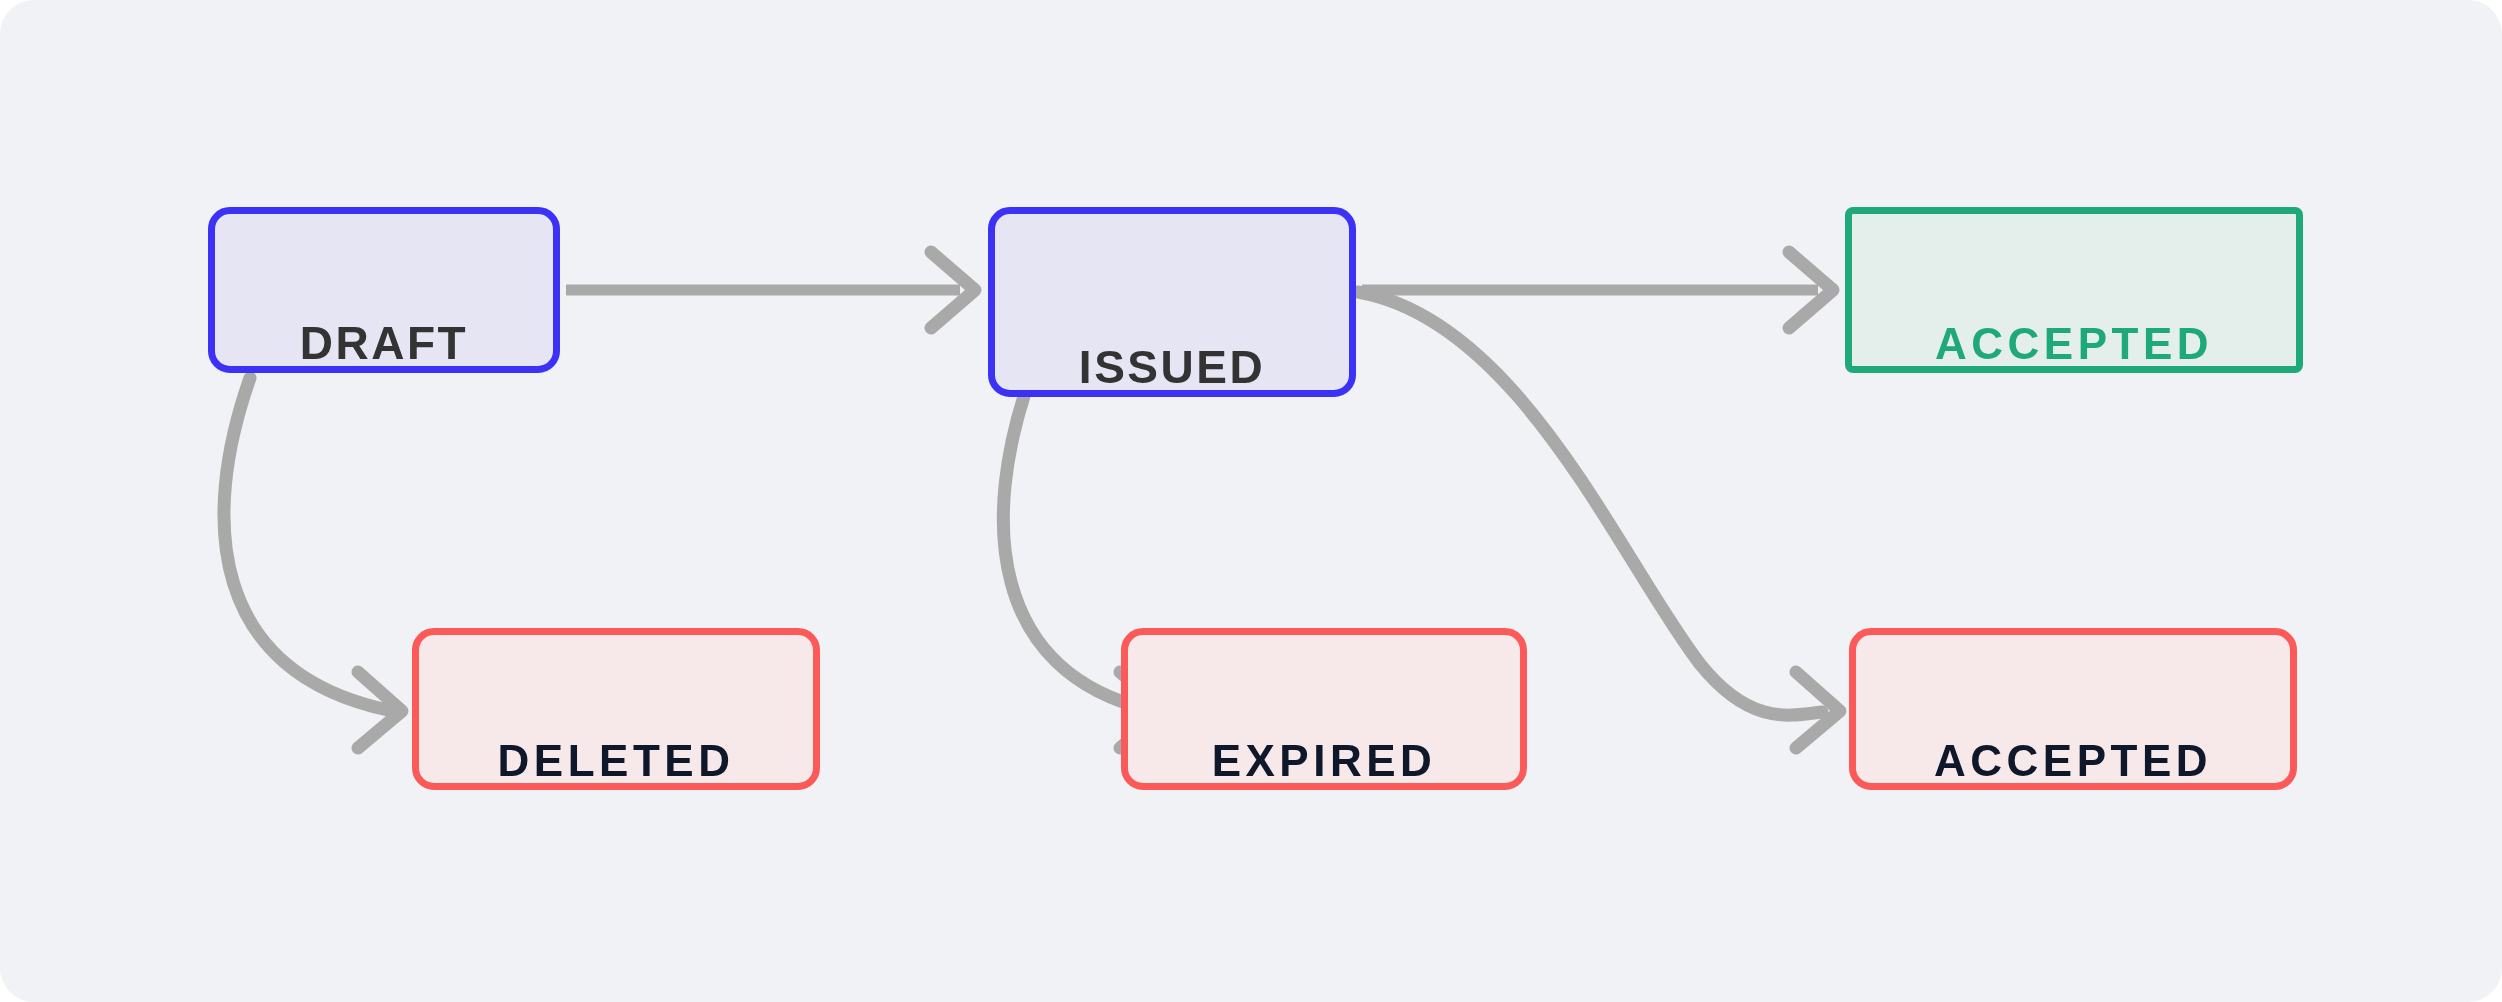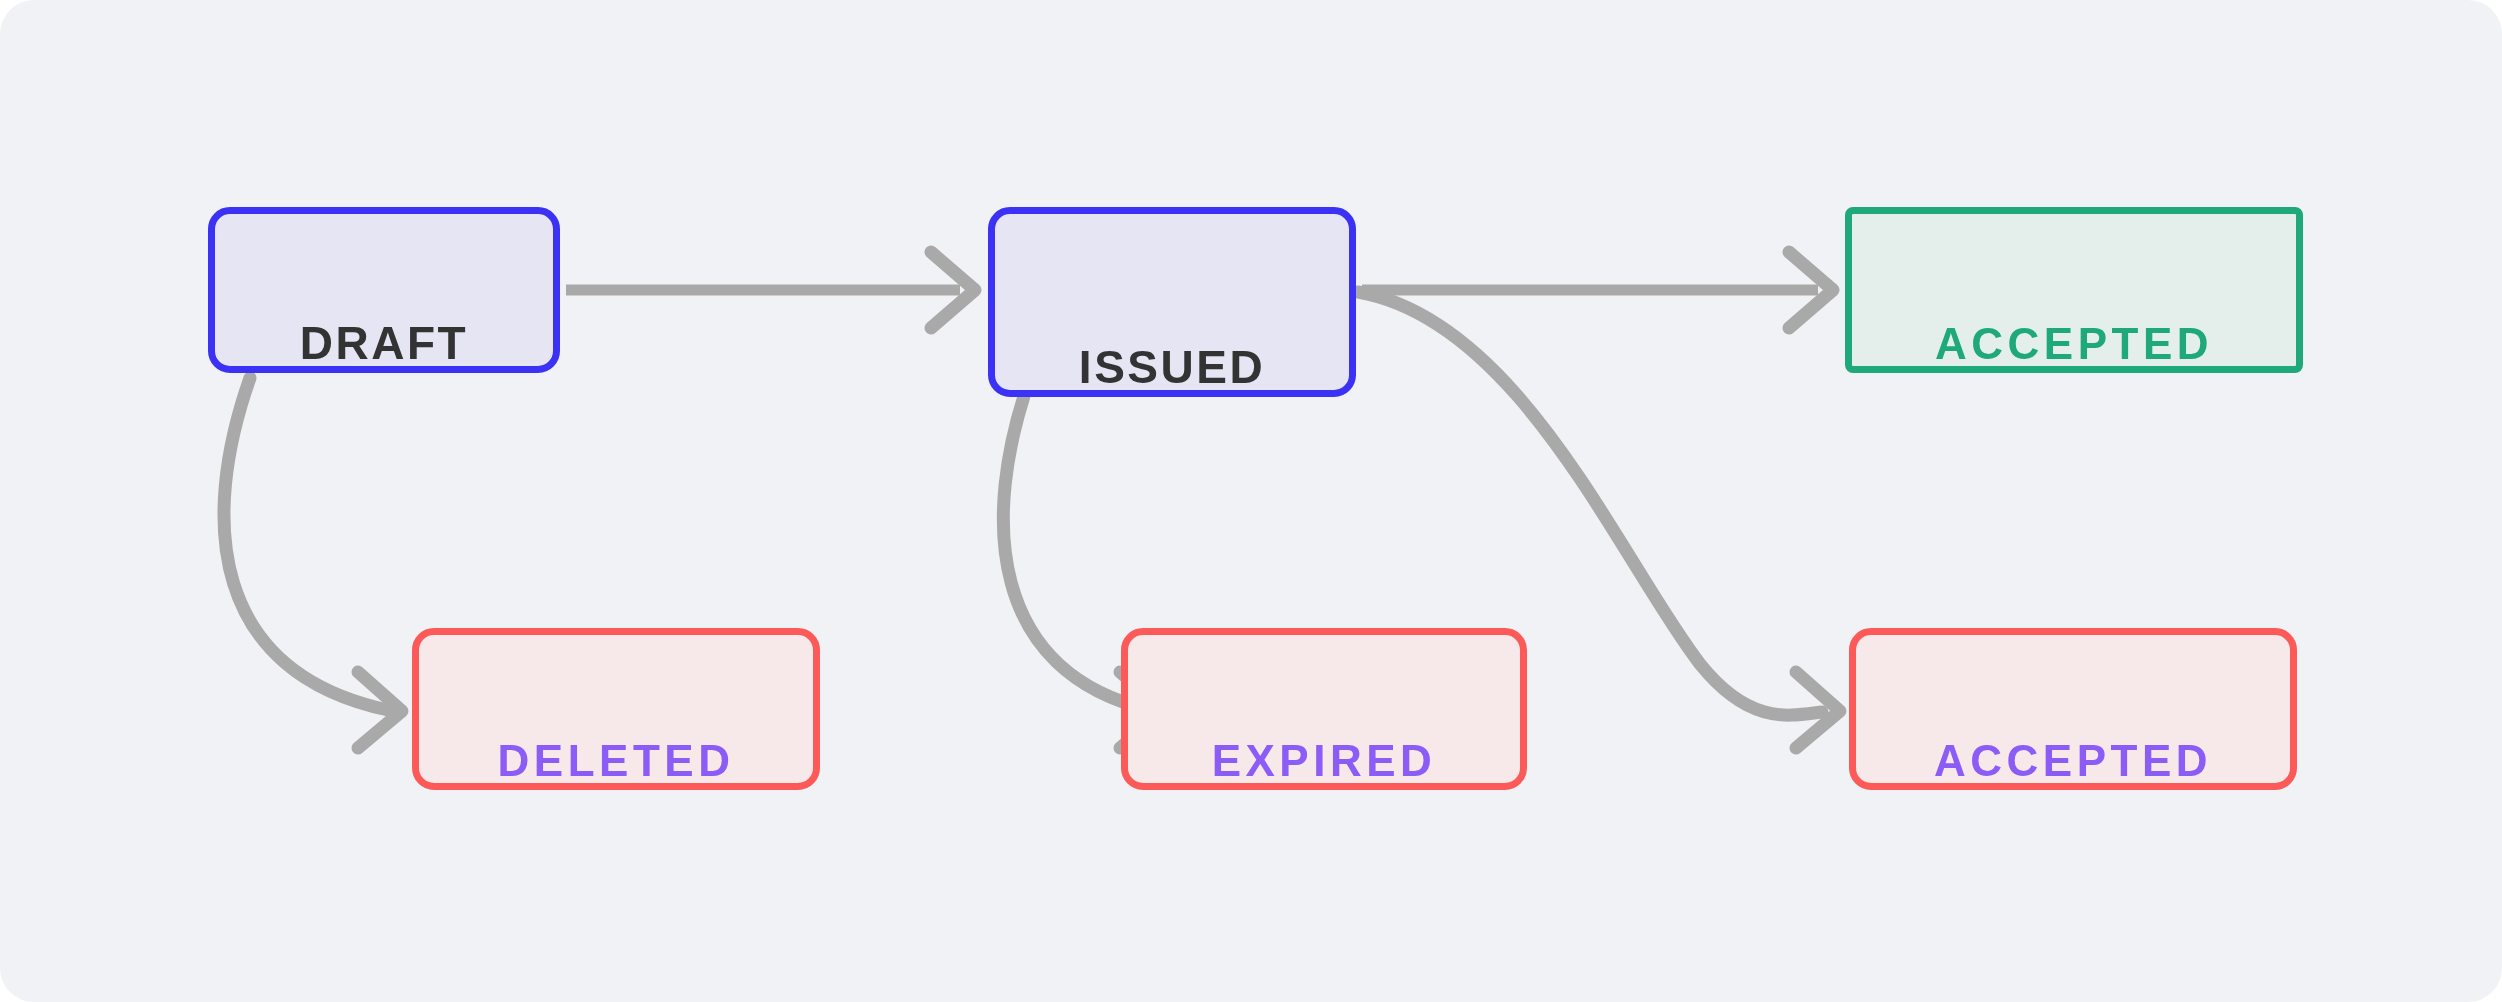--- a/index.html
+++ b/index.html
@@ -86,7 +86,7 @@
     border-radius: 22px;
   }
   .node.state-terminal .node-label {
-    color: #8b5cf6;
+    color: #0f172a;
     font-size: 44px;
     font-weight: 700;
     letter-spacing: 4.5px;

